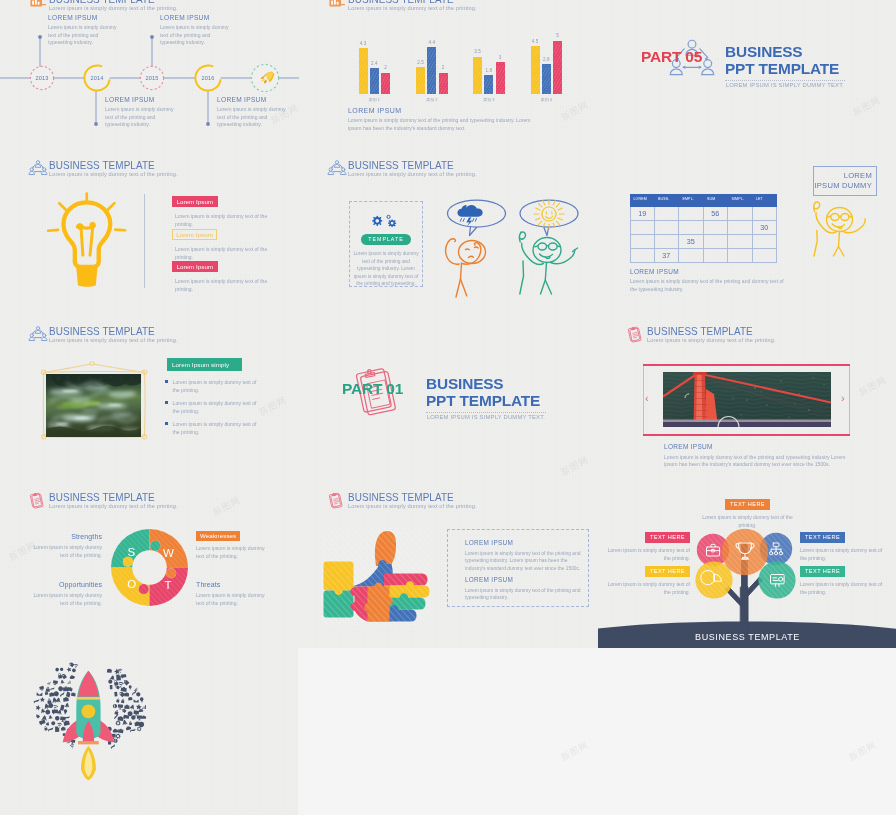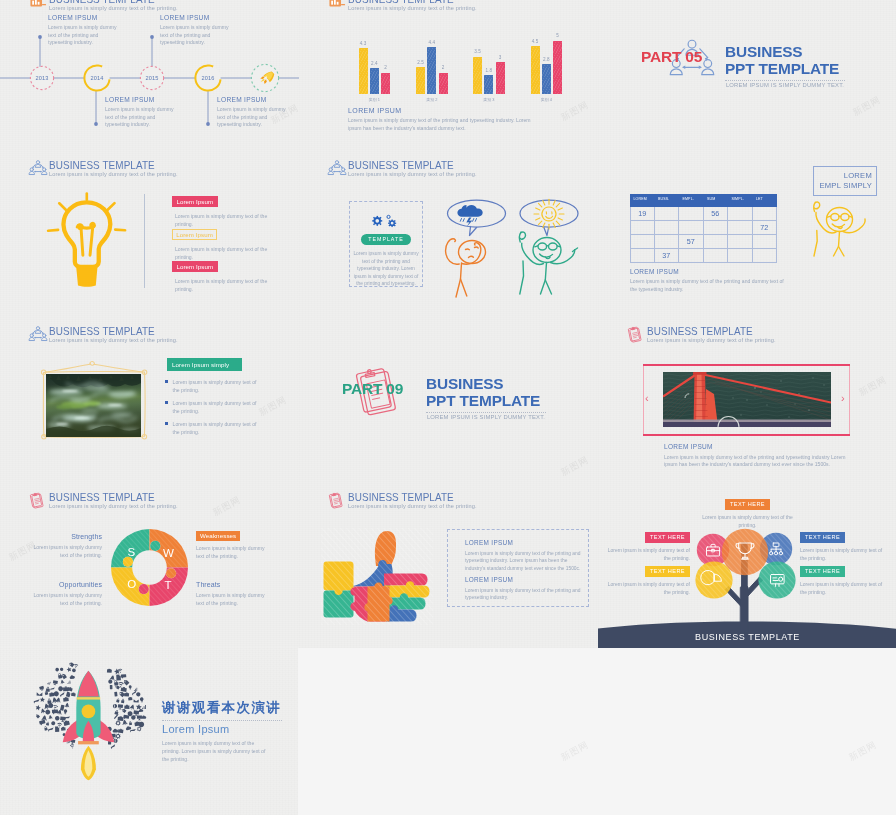--- a/index.html
+++ b/index.html
@@ -415,7 +415,7 @@
   <div style="position:absolute;left:215px;top:17px;width:62px;height:28px;border:0.9px solid #93a9d6;">
     <div style="position:absolute;right:4px;top:4px;text-align:right;font-size:7.6px;color:#5b7ab5;line-height:10px;letter-spacing:.25px;">
       <div>LOREM</div>
-      <div>EMPL SIMPLY</div>
+      <div>IPSUM DUMMY</div>
     </div>
   </div>
 

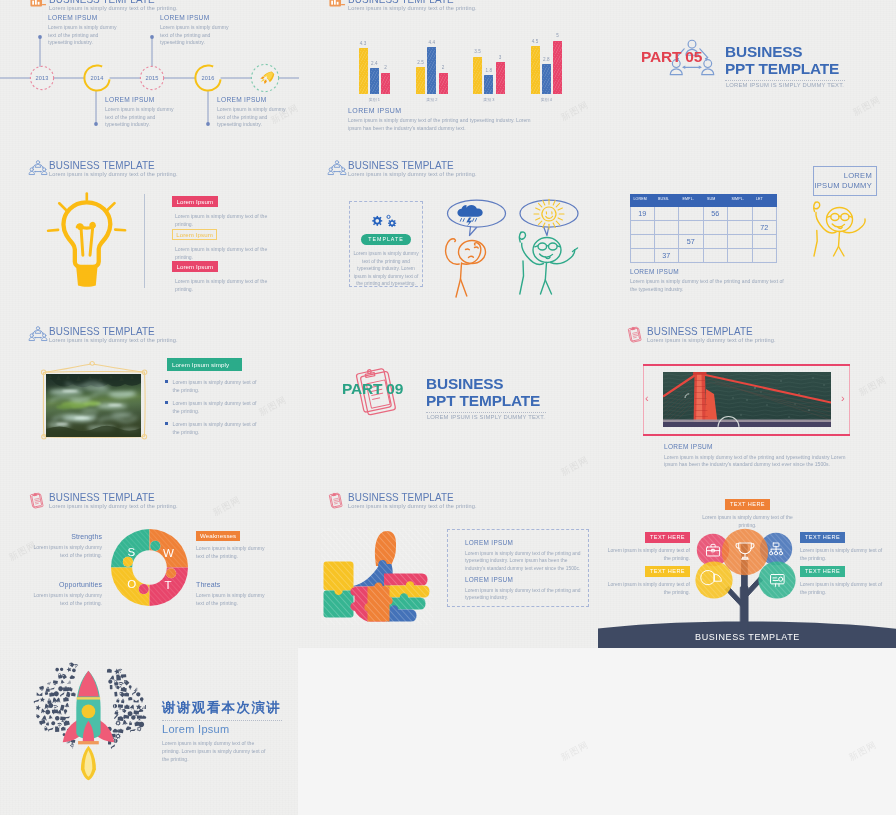--- a/index.html
+++ b/index.html
@@ -464,7 +464,7 @@
             <div style="width:24.5px;height:14.1px;box-sizing:border-box;border-right:0.7px solid #aebcdb;border-bottom:0.7px solid #aebcdb;color:#4a6fb5;font-size:7.2px;display:flex;align-items:center;justify-content:center;"></div>
             <div style="width:24.5px;height:14.1px;box-sizing:border-box;border-right:0.7px solid #aebcdb;border-bottom:0.7px solid #aebcdb;color:#4a6fb5;font-size:7.2px;display:flex;align-items:center;justify-content:center;"></div>
             <div style="width:24.5px;height:14.1px;box-sizing:border-box;border-right:0.7px solid #aebcdb;border-bottom:0.7px solid #aebcdb;color:#4a6fb5;font-size:7.2px;display:flex;align-items:center;justify-content:center;"></div>
-            <div style="width:24.5px;height:14.1px;box-sizing:border-box;border-right:0.7px solid #aebcdb;border-bottom:0.7px solid #aebcdb;color:#4a6fb5;font-size:7.2px;display:flex;align-items:center;justify-content:center;">72</div>
+            <div style="width:24.5px;height:14.1px;box-sizing:border-box;border-right:0.7px solid #aebcdb;border-bottom:0.7px solid #aebcdb;color:#4a6fb5;font-size:7.2px;display:flex;align-items:center;justify-content:center;">30</div>
           </div>
           <div style="display:flex;height:14.1px;">
             <div style="width:24.5px;height:14.1px;box-sizing:border-box;border-right:0.7px solid #aebcdb;border-bottom:0.7px solid #aebcdb;border-left:0.7px solid #aebcdb;color:#4a6fb5;font-size:7.2px;display:flex;align-items:center;justify-content:center;"></div>

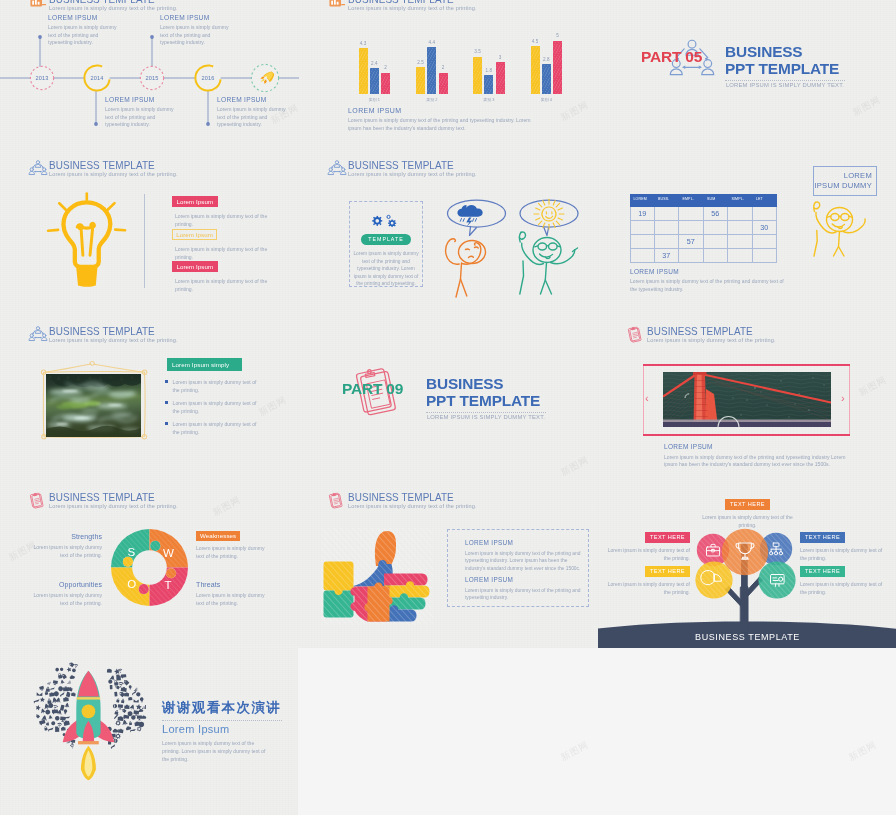--- a/index.html
+++ b/index.html
@@ -469,7 +469,7 @@
           <div style="display:flex;height:14.1px;">
             <div style="width:24.5px;height:14.1px;box-sizing:border-box;border-right:0.7px solid #aebcdb;border-bottom:0.7px solid #aebcdb;border-left:0.7px solid #aebcdb;color:#4a6fb5;font-size:7.2px;display:flex;align-items:center;justify-content:center;"></div>
             <div style="width:24.5px;height:14.1px;box-sizing:border-box;border-right:0.7px solid #aebcdb;border-bottom:0.7px solid #aebcdb;color:#4a6fb5;font-size:7.2px;display:flex;align-items:center;justify-content:center;"></div>
-            <div style="width:24.5px;height:14.1px;box-sizing:border-box;border-right:0.7px solid #aebcdb;border-bottom:0.7px solid #aebcdb;color:#4a6fb5;font-size:7.2px;display:flex;align-items:center;justify-content:center;">57</div>
+            <div style="width:24.5px;height:14.1px;box-sizing:border-box;border-right:0.7px solid #aebcdb;border-bottom:0.7px solid #aebcdb;color:#4a6fb5;font-size:7.2px;display:flex;align-items:center;justify-content:center;">35</div>
             <div style="width:24.5px;height:14.1px;box-sizing:border-box;border-right:0.7px solid #aebcdb;border-bottom:0.7px solid #aebcdb;color:#4a6fb5;font-size:7.2px;display:flex;align-items:center;justify-content:center;"></div>
             <div style="width:24.5px;height:14.1px;box-sizing:border-box;border-right:0.7px solid #aebcdb;border-bottom:0.7px solid #aebcdb;color:#4a6fb5;font-size:7.2px;display:flex;align-items:center;justify-content:center;"></div>
             <div style="width:24.5px;height:14.1px;box-sizing:border-box;border-right:0.7px solid #aebcdb;border-bottom:0.7px solid #aebcdb;color:#4a6fb5;font-size:7.2px;display:flex;align-items:center;justify-content:center;"></div>

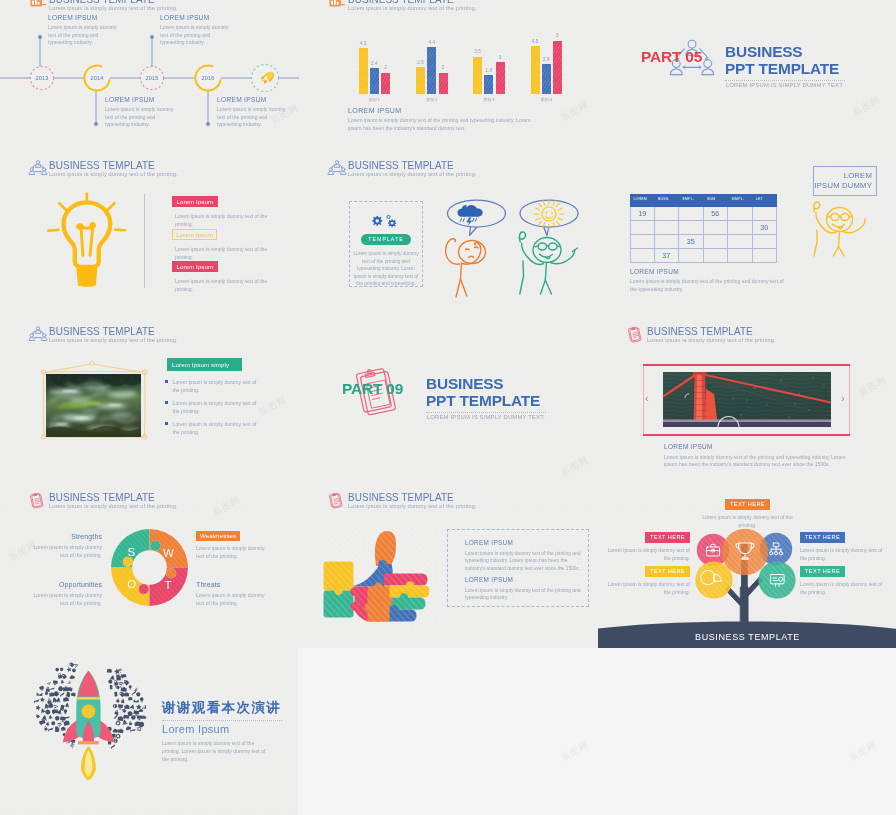--- a/index.html
+++ b/index.html
@@ -634,7 +634,7 @@
       </g>
     </g>
   </svg>
-  <div style="position:absolute;left:43px;top:65px;font-size:15.5px;font-weight:bold;color:#2aa285;letter-spacing:-0.2px;">PART 09</div>
+  <div style="position:absolute;left:43px;top:65px;font-size:15.5px;font-weight:bold;color:#2aa285;letter-spacing:-0.2px;">PART 01</div>
   <div style="position:absolute;left:127px;top:60px;font-size:15.4px;font-weight:bold;color:#3c6ab5;letter-spacing:-0.15px;line-height:17.2px;">
     <div>BUSINESS</div>
     <div>PPT TEMPLATE</div>

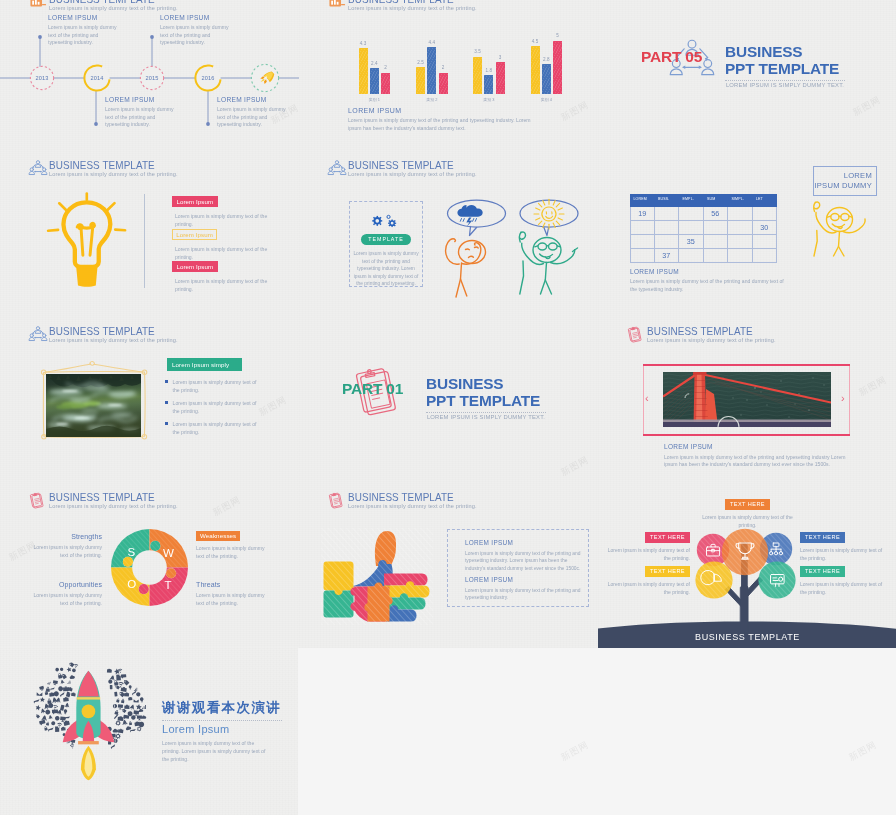--- a/index.html
+++ b/index.html
@@ -1417,12 +1417,6 @@
 
   </svg>
 
-  <div style="position:absolute;left:162px;top:52px;">
-    <div style="font-size:13.5px;font-weight:bold;color:#3c6ab5;letter-spacing:1.4px;">谢谢观看本次演讲</div>
-    <div style="margin-top:3px;width:120px;border-top:1px dotted #b5bcc9;"></div>
-    <div style="margin-top:2px;font-size:11px;color:#5b8bc9;letter-spacing:.3px;">Lorem Ipsum</div>
-    <div style="margin-top:4px;width:107px;font-size:5.1px;color:#9aa7bb;line-height:8.2px;">Lorem ipsum is simply dummy text of the printing. Lorem ipsum is simply dummy text of the printing.</div>
-  </div>
 </div>
 
 <div style="position:absolute;left:298px;top:648px;width:598px;height:167px;background:#f5f5f5;"></div>

